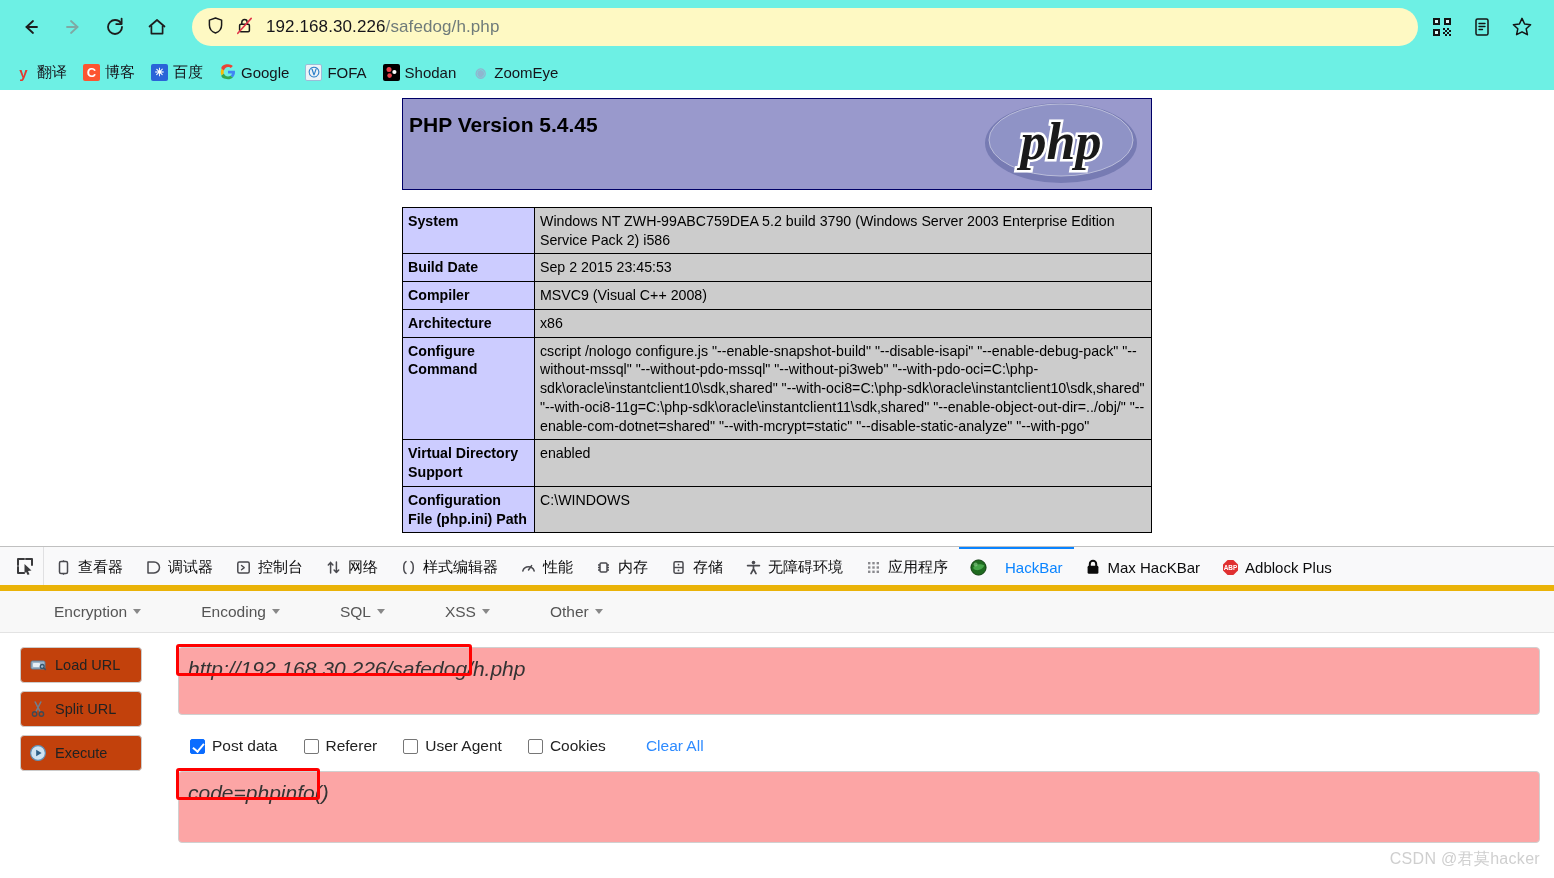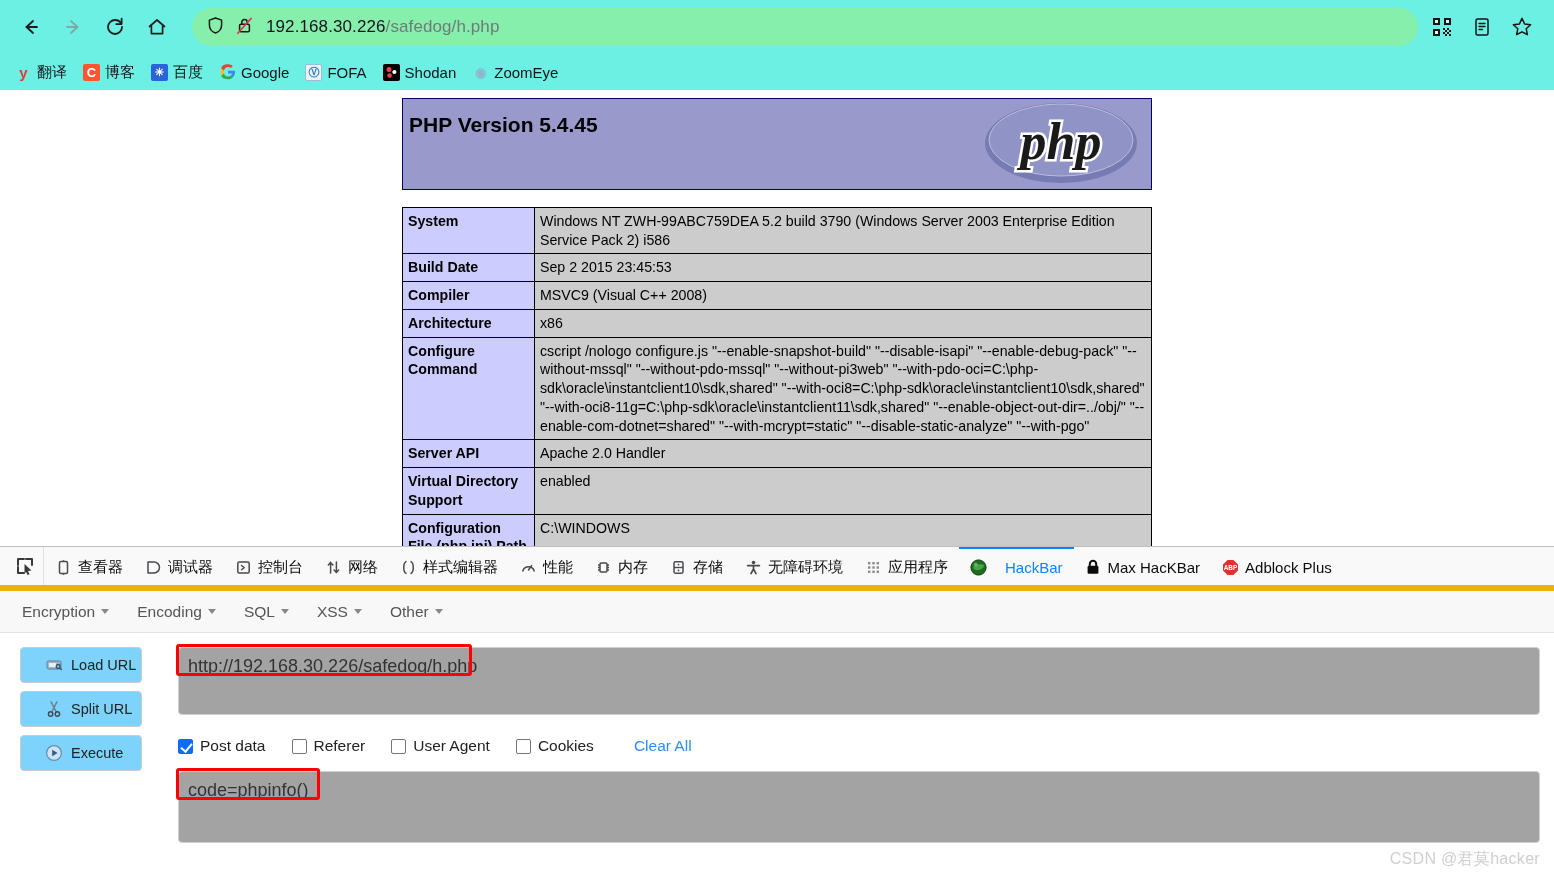--- a/index.html
+++ b/index.html
@@ -25,7 +25,7 @@
 
   #urlbar {
     flex:1; height:38px; margin:0 6px 0 14px;
-    background:#86efac; border-radius:19px;
+    background:#fef9c3; border-radius:19px;
     display:flex; align-items:center; padding:0 14px;
   }
   #urlbar .shield { margin-right:10px; flex:none; }

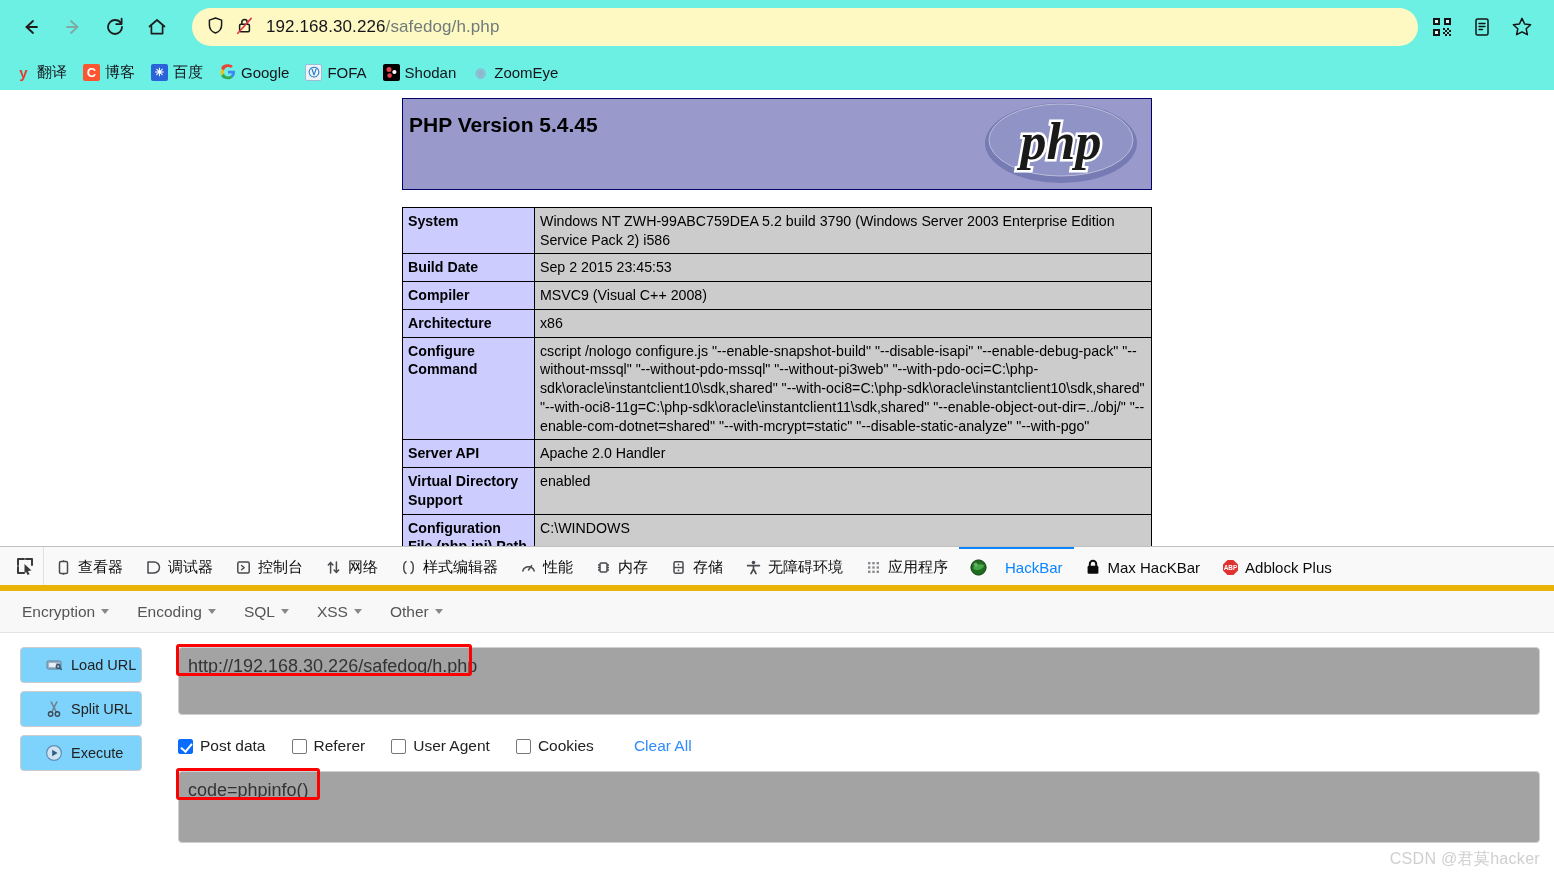--- a/index.html
+++ b/index.html
@@ -341,10 +341,6 @@
           <td class="v">cscript /nologo configure.js "--enable-snapshot-build" "--disable-isapi" "--enable-debug-pack" "--without-mssql" "--without-pdo-mssql" "--without-pi3web" "--with-pdo-oci=C:\php-sdk\oracle\instantclient10\sdk,shared" "--with-oci8=C:\php-sdk\oracle\instantclient10\sdk,shared" "--with-oci8-11g=C:\php-sdk\oracle\instantclient11\sdk,shared" "--enable-object-out-dir=../obj/" "--enable-com-dotnet=shared" "--with-mcrypt=static" "--disable-static-analyze" "--with-pgo"</td>
         </tr>
         <tr>
-          <td class="k">Server API</td>
-          <td class="v">Apache 2.0 Handler</td>
-        </tr>
-        <tr>
           <td class="k">Virtual Directory Support</td>
           <td class="v">enabled</td>
         </tr>

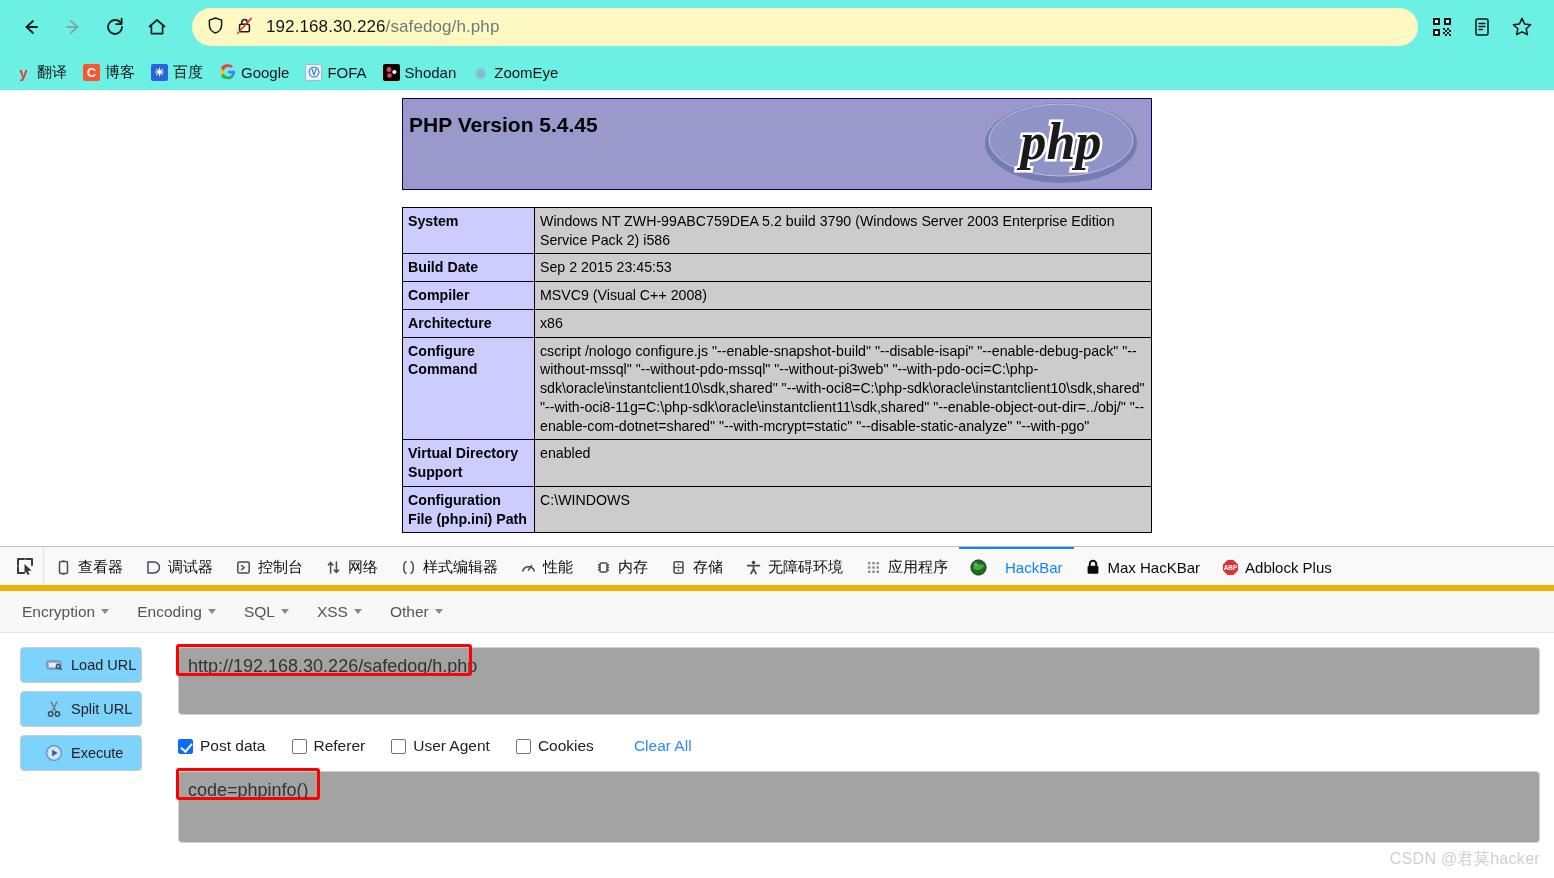--- a/index.html
+++ b/index.html
@@ -108,7 +108,7 @@
     display:flex; align-items:center; padding-left:22px; gap:28px;
   }
   .hb-menu-item {
-    font-size:15.5px; color:#555; display:flex; align-items:center; gap:6px;
+    font-size:15.5px; color:#555; display:flex; align-items:center; gap:6px;margin-left:32px;
   }
   .caret { width:0; height:0; border-left:4.5px solid transparent;
            border-right:4.5px solid transparent; border-top:5px solid #888; }

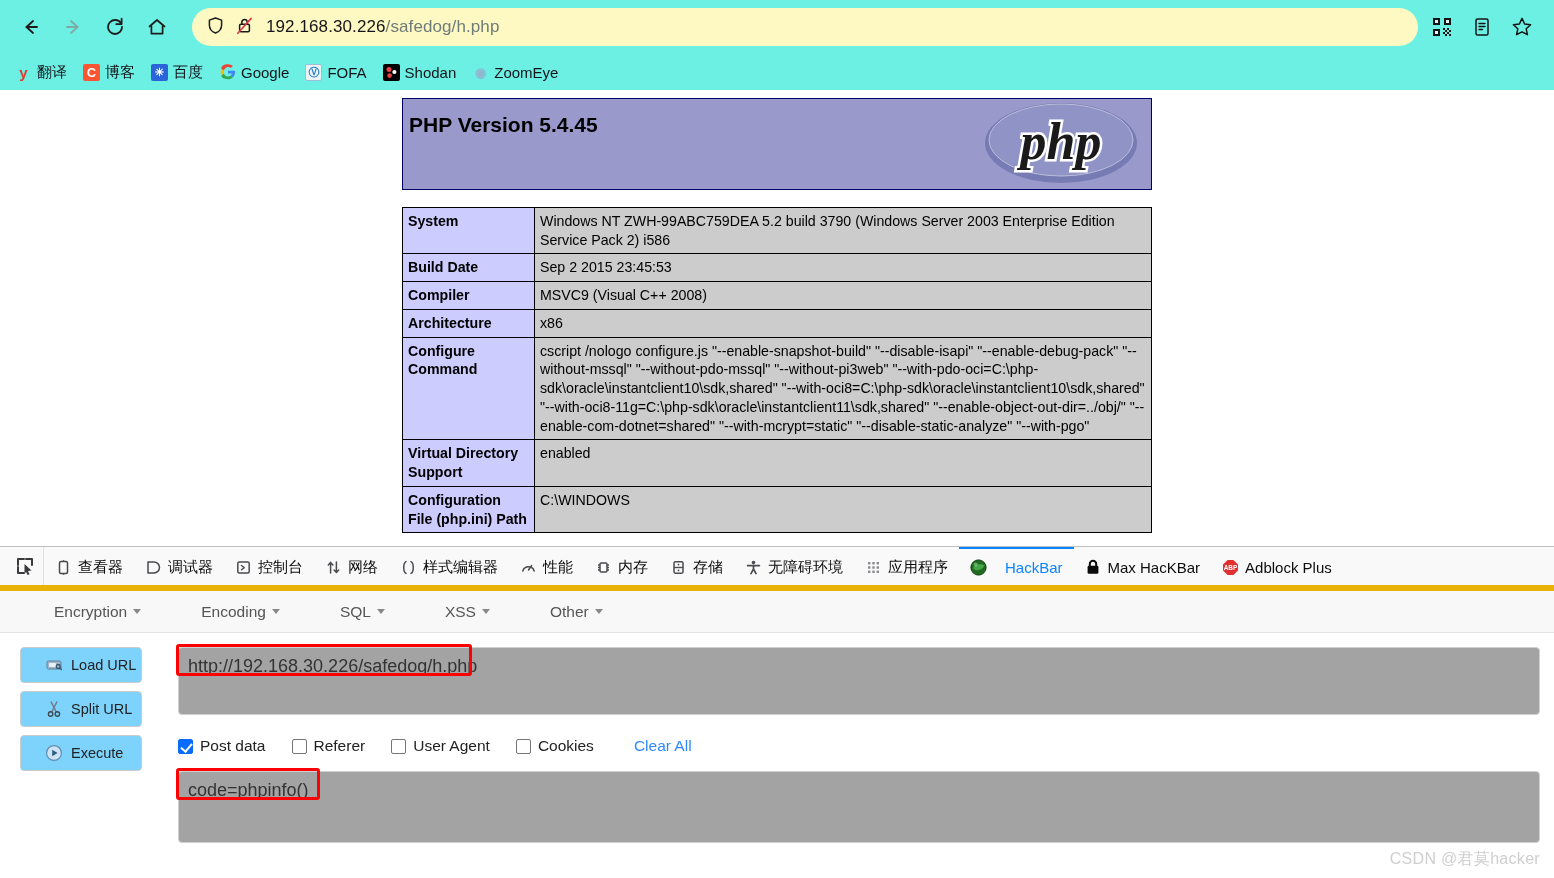--- a/index.html
+++ b/index.html
@@ -118,7 +118,7 @@
   #hb-left { width:178px; padding-left:20px; display:flex; flex-direction:column; gap:8px; }
   .hb-btn {
     width:122px; height:36px; border:1px solid #ccc; border-radius:4px;
-    background:#7dd3fc; display:flex; align-items:center; gap:8px; padding-left:24px;
+    background:#c2410c; display:flex; align-items:center; gap:8px; padding-left:8px;
     font-size:14.5px; color:#222;
   }
   .hb-btn .bico { width:18px; height:18px; flex:none; display:block; }

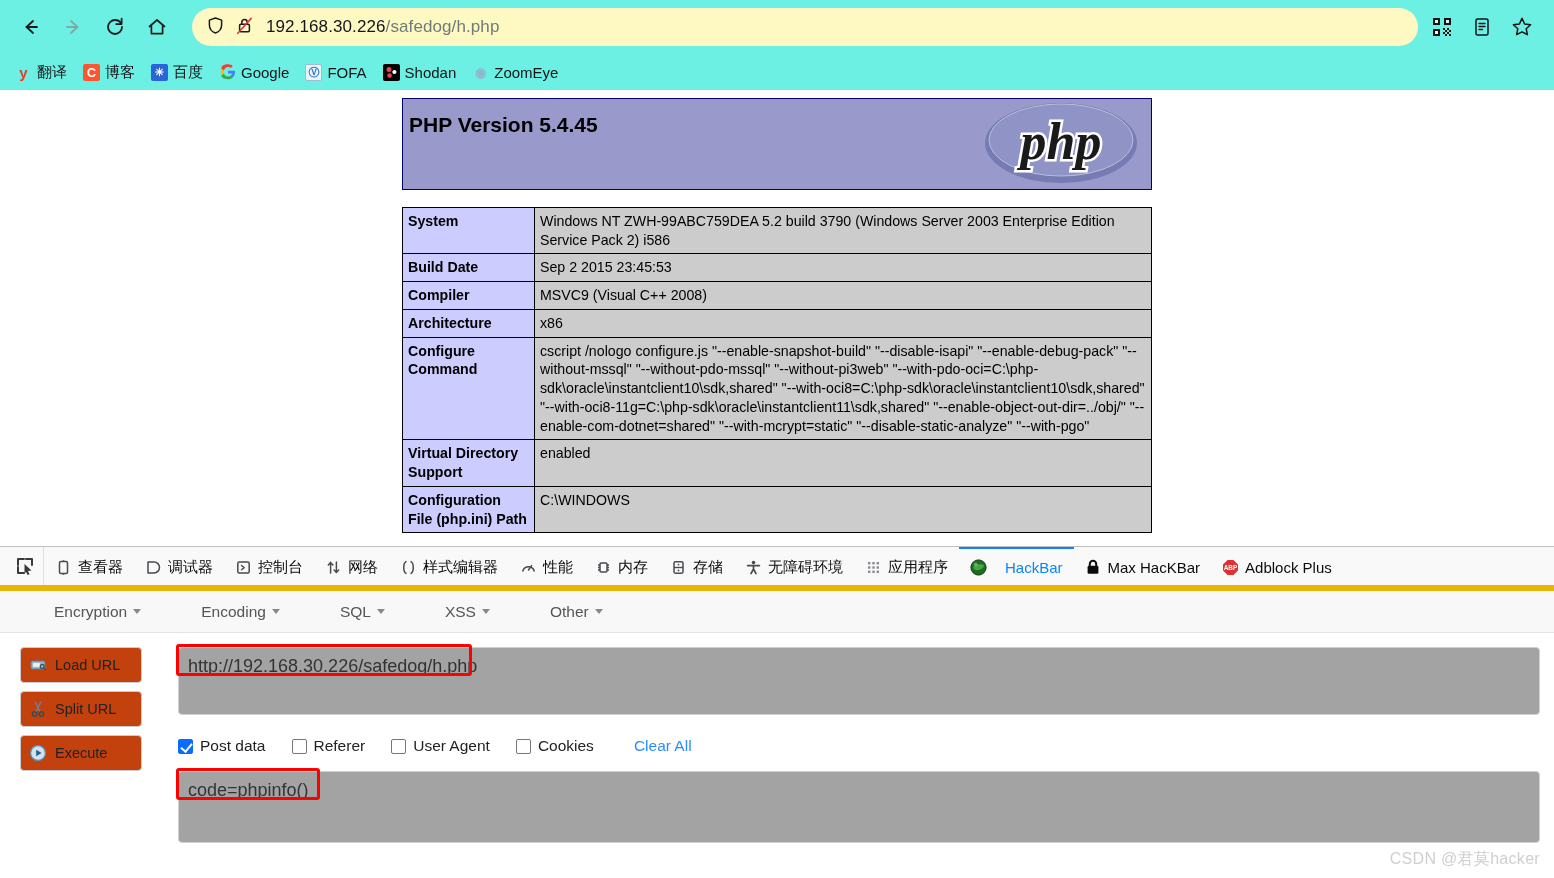--- a/index.html
+++ b/index.html
@@ -128,9 +128,10 @@
   .field-wrap { position:relative; }
   .hb-textarea {
     width:100%; border:1px solid #d0d0d0; border-radius:4px;
-    background:#a3a3a3; font-size:18px; color:#333;
+    background:#fca5a5; font-size:21px; color:#333;
     padding:7px 9px; line-height:1.3; resize:none;
     font-family:"Liberation Sans", sans-serif;
+    font-style:italic;
   }
   #url-field { height:68px; }
   #post-field { height:72px; }

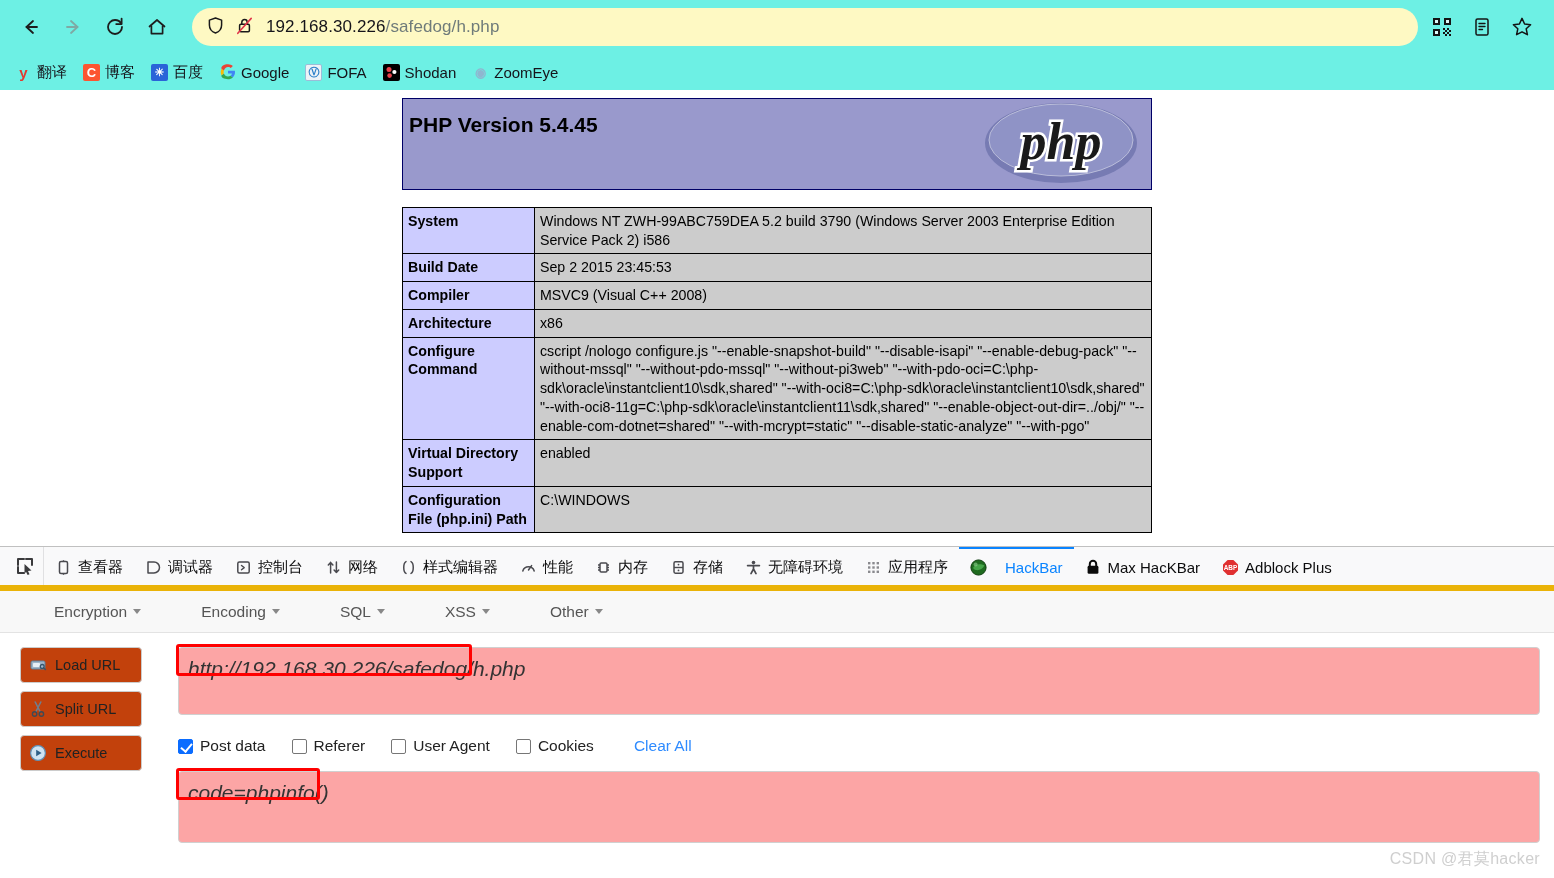--- a/index.html
+++ b/index.html
@@ -144,7 +144,7 @@
   #redbox-post { left:-2px; top:-3px; width:144px; height:32px; }
 
   #hb-checks {
-    display:flex; align-items:center; gap:0; margin:18px 0 16px 0;
+    display:flex; align-items:center; gap:0; margin:18px 0 16px 12px;
     font-size:15.5px; color:#222;
   }
   .chk-item { display:flex; align-items:center; gap:7px; margin-right:26px; }

